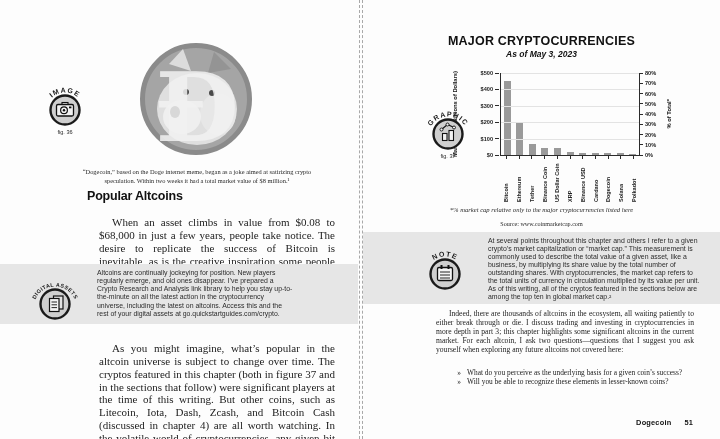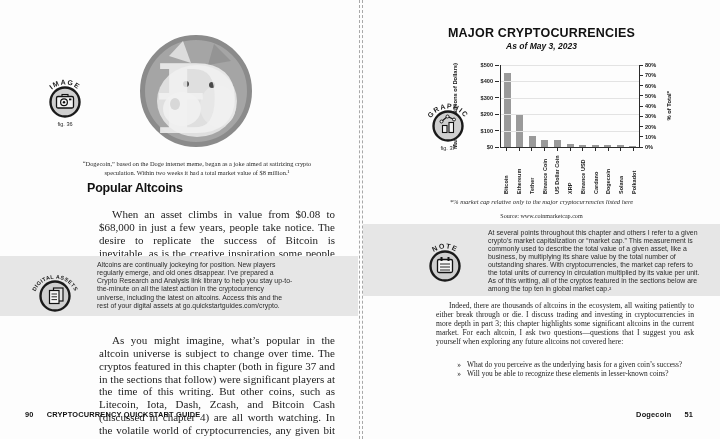--- a/index.html
+++ b/index.html
@@ -9,7 +9,7 @@
     font-family:"Liberation Serif", serif;
   }
   .spine-dash{position:absolute;top:0;bottom:0;width:0;border-left:1px dashed #a8a8a8;}
-  .page{position:absolute;top:4px;height:338px;}
+  .page{position:absolute;top:12px;height:338px;}
   .page-left{left:0;width:358px;}
   .page-right{left:363px;width:357px;}
 

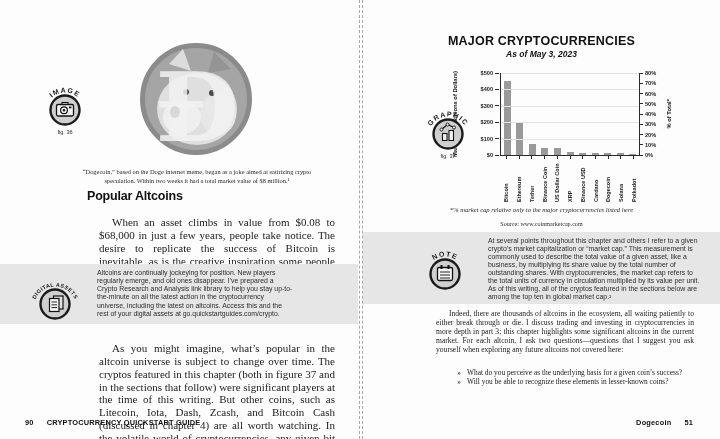--- a/index.html
+++ b/index.html
@@ -183,10 +183,6 @@
 
   <p class="body-text para2 indent">As you might imagine, what’s popular in the altcoin universe is subject to change over time. The cryptos featured in this chapter (both in figure 37 and in the sections that follow) were significant players at the time of this writing. But other coins, such as Litecoin, Iota, Dash, Zcash, and Bitcoin Cash (discussed in chapter 4) are all worth watching. In the volatile world of cryptocurrencies, any given bit player could emerge as a powerhouse in a very short amount of time.</p>
 
-  <div class="footer footer-left">
-    <span>90</span>
-    <span>CRYPTOCURRENCY QUICKSTART GUIDE</span>
-  </div>
 </section>
 
 <section class="page page-right">

